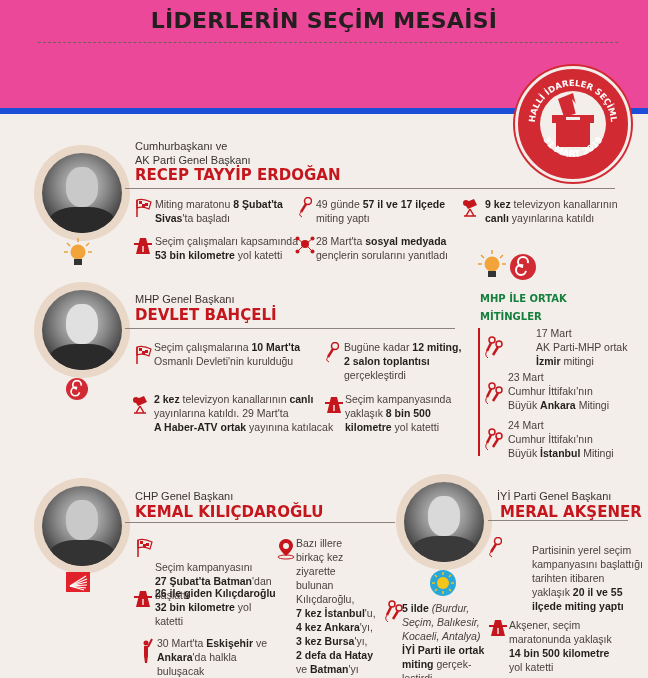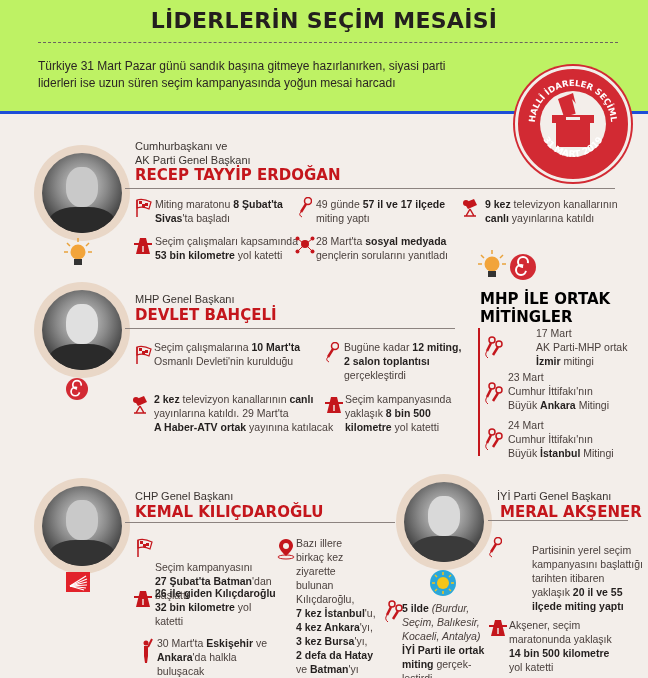--- a/index.html
+++ b/index.html
@@ -4,7 +4,7 @@
 <style>
   * { box-sizing: border-box; margin: 0; padding: 0; }
   body { width: 648px; height: 678px; overflow: hidden; background: #f3eeea; font-family: "Liberation Sans", sans-serif; color: #3a3330; position: relative; }
-  .header { position: absolute; left: 0; top: 0; width: 648px; height: 114px; background: #bef264; border-bottom: 3px solid #1d4ed8; }
+  .header { position: absolute; left: 0; top: 0; width: 648px; height: 114px; background: #ec4899; border-bottom: 6px solid #1d4ed8; }
   .title { position: absolute; left: 0; top: 8px; width: 648px; text-align: center; font-family: "DejaVu Sans", sans-serif; font-weight: bold; font-size: 22px; color: #231f1e; letter-spacing: 0.3px; }
   .dashline { position: absolute; left: 38px; top: 42px; width: 580px; border-top: 1.5px dashed #6b6260; }
   .intro { position: absolute; left: 38px; top: 58px; width: 420px; font-size: 12px; line-height: 17px; color: #2b2524; }

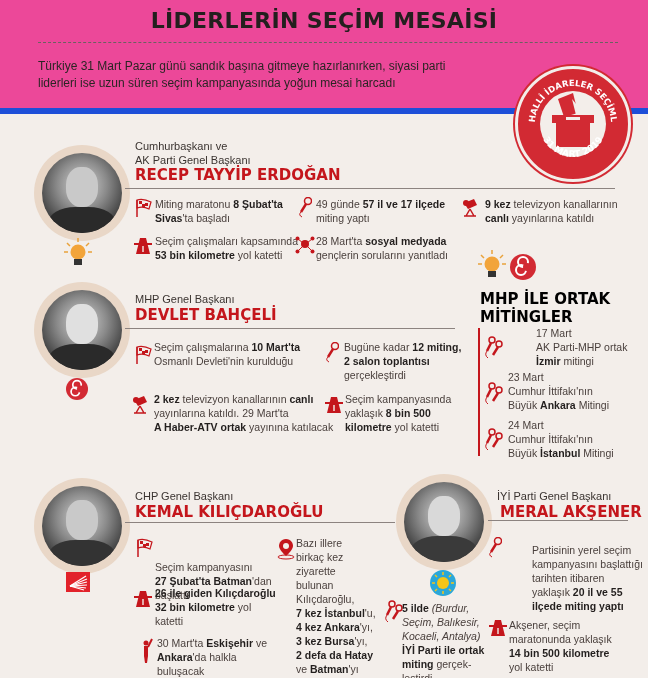--- a/index.html
+++ b/index.html
@@ -31,10 +31,6 @@
 <div class="header">
   <div class="title">LİDERLERİN SEÇİM MESAİSİ</div>
   <div class="dashline"></div>
-  <div class="intro">
-    <div>Türkiye 31 Mart Pazar günü sandık başına gitmeye hazırlanırken, siyasi parti</div>
-    <div>liderleri ise uzun süren seçim kampanyasında yoğun mesai harcadı</div>
-  </div>
 </div>
 
 <div class="seal">

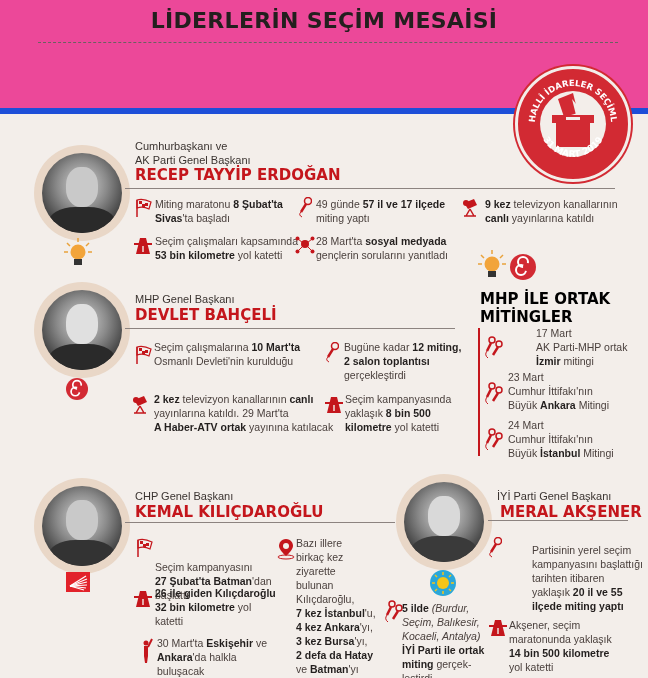--- a/index.html
+++ b/index.html
@@ -21,7 +21,7 @@
   .fact b { color: #231f1e; }
   .fact i { color: #4a403d; }
   .ico { position: absolute; }
-  .joint-title { position: absolute; left: 480px; top: 290px; font-family: "DejaVu Sans", sans-serif; font-weight: bold; font-size: 15px; line-height: 18px; color: #000000; }
+  .joint-title { position: absolute; left: 480px; top: 290px; font-family: "DejaVu Sans", sans-serif; font-weight: bold; font-size: 10px; line-height: 18px; color: #15803d; }
   .vline { position: absolute; left: 478px; top: 328px; width: 1.5px; height: 128px; background: #c4161c; }
   .party-ico { position: absolute; }
 </style>

